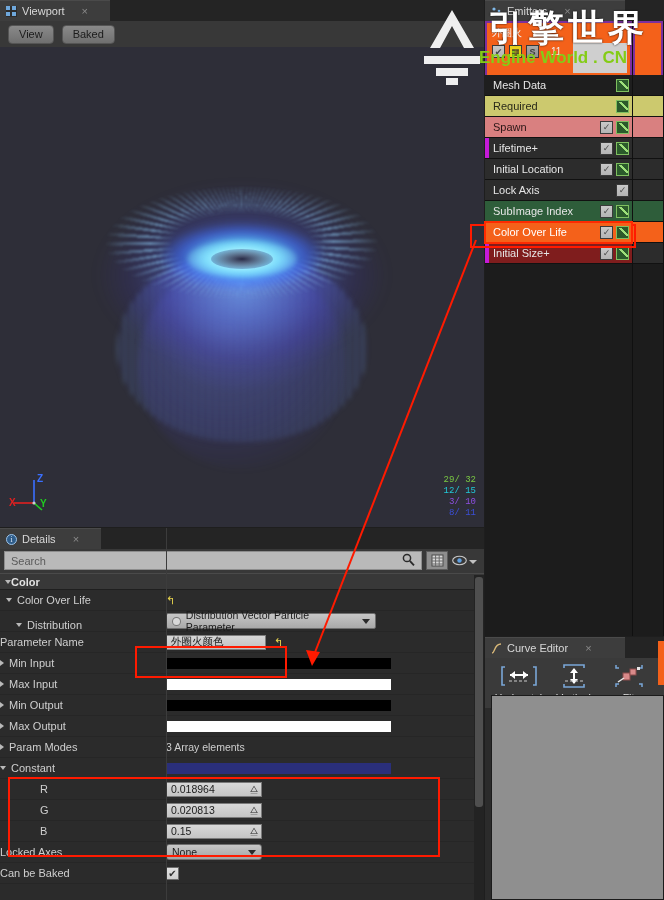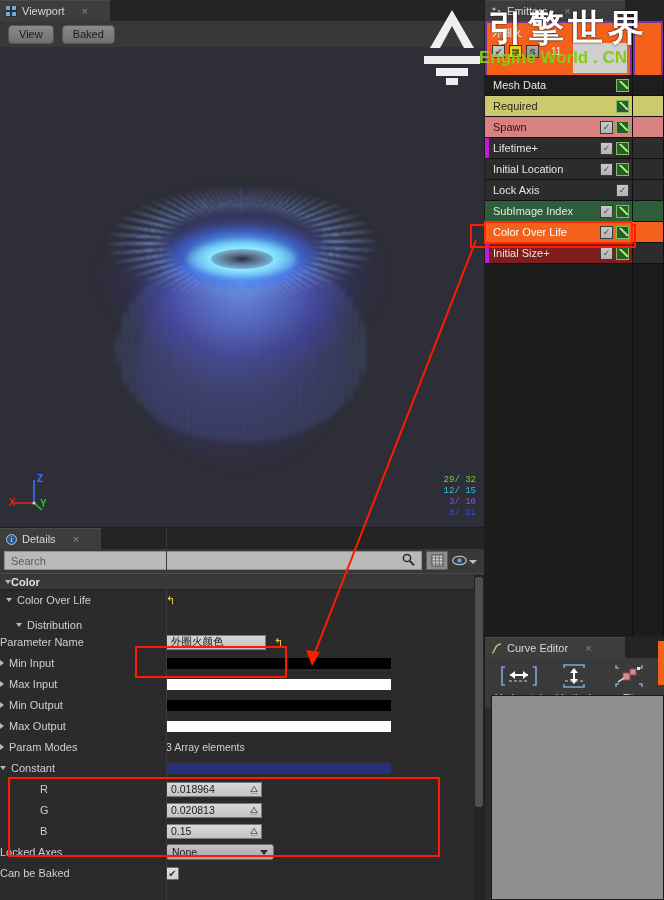--- a/index.html
+++ b/index.html
@@ -343,6 +343,13 @@
             <span class="tri open"></span>
             <span>Distribution</span>
           </div>
+          <div class="pval">
+            <div class="combo" style="width: 210px;">
+              <span class="dot"></span>
+              <span>Distribution Vector Particle Parameter</span>
+              <span class="carot"></span>
+            </div>
+          </div>
           <div class="vsep"></div>
         </div>
         <div class="prow">

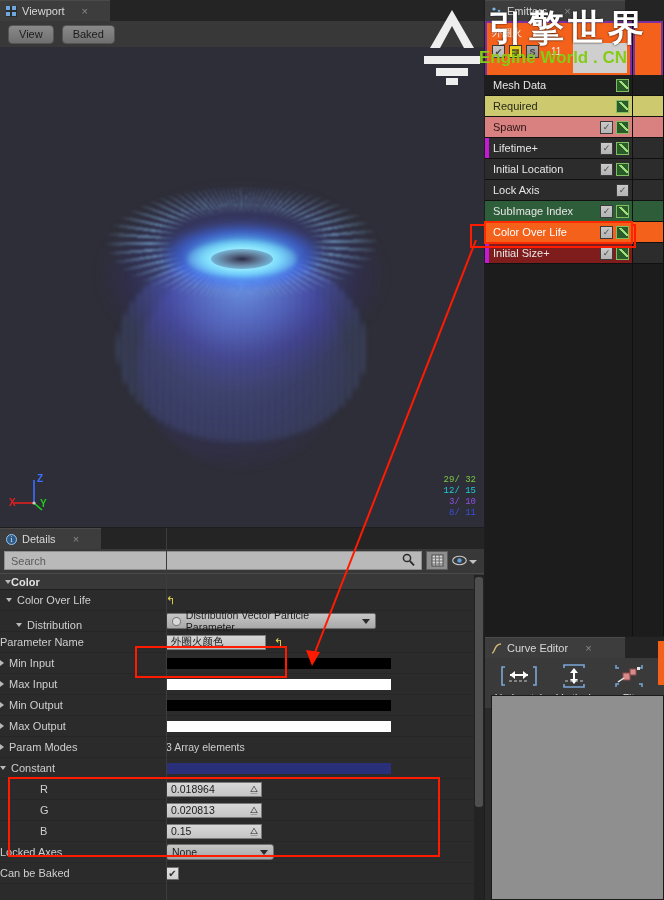--- a/index.html
+++ b/index.html
@@ -150,7 +150,7 @@
   .arraytxt { color:#cfcfcf; font-size:10.5px; }
   .checkbox { width:13px; height:13px; background:linear-gradient(#e2e2e2,#cfcfcf); border:1px solid #6d6d6d; display:flex; align-items:center; justify-content:center; color:#333; font-size:10px; }
   .dropdown {
-    width:108px; height:16px; background:linear-gradient(#c6c6c6,#a5a5a5); border:1px solid #6e6e6e;
+    width:96px; height:16px; background:linear-gradient(#c6c6c6,#a5a5a5); border:1px solid #6e6e6e;
     color:#1b1b1b; font-size:10.5px; display:flex; align-items:center; padding:0 5px; border-radius:3px;
   }
   .dropdown .carot { margin-left:auto; width:0;height:0; border-left:4px solid transparent; border-right:4px solid transparent; border-top:5px solid #2a2a2a; }

